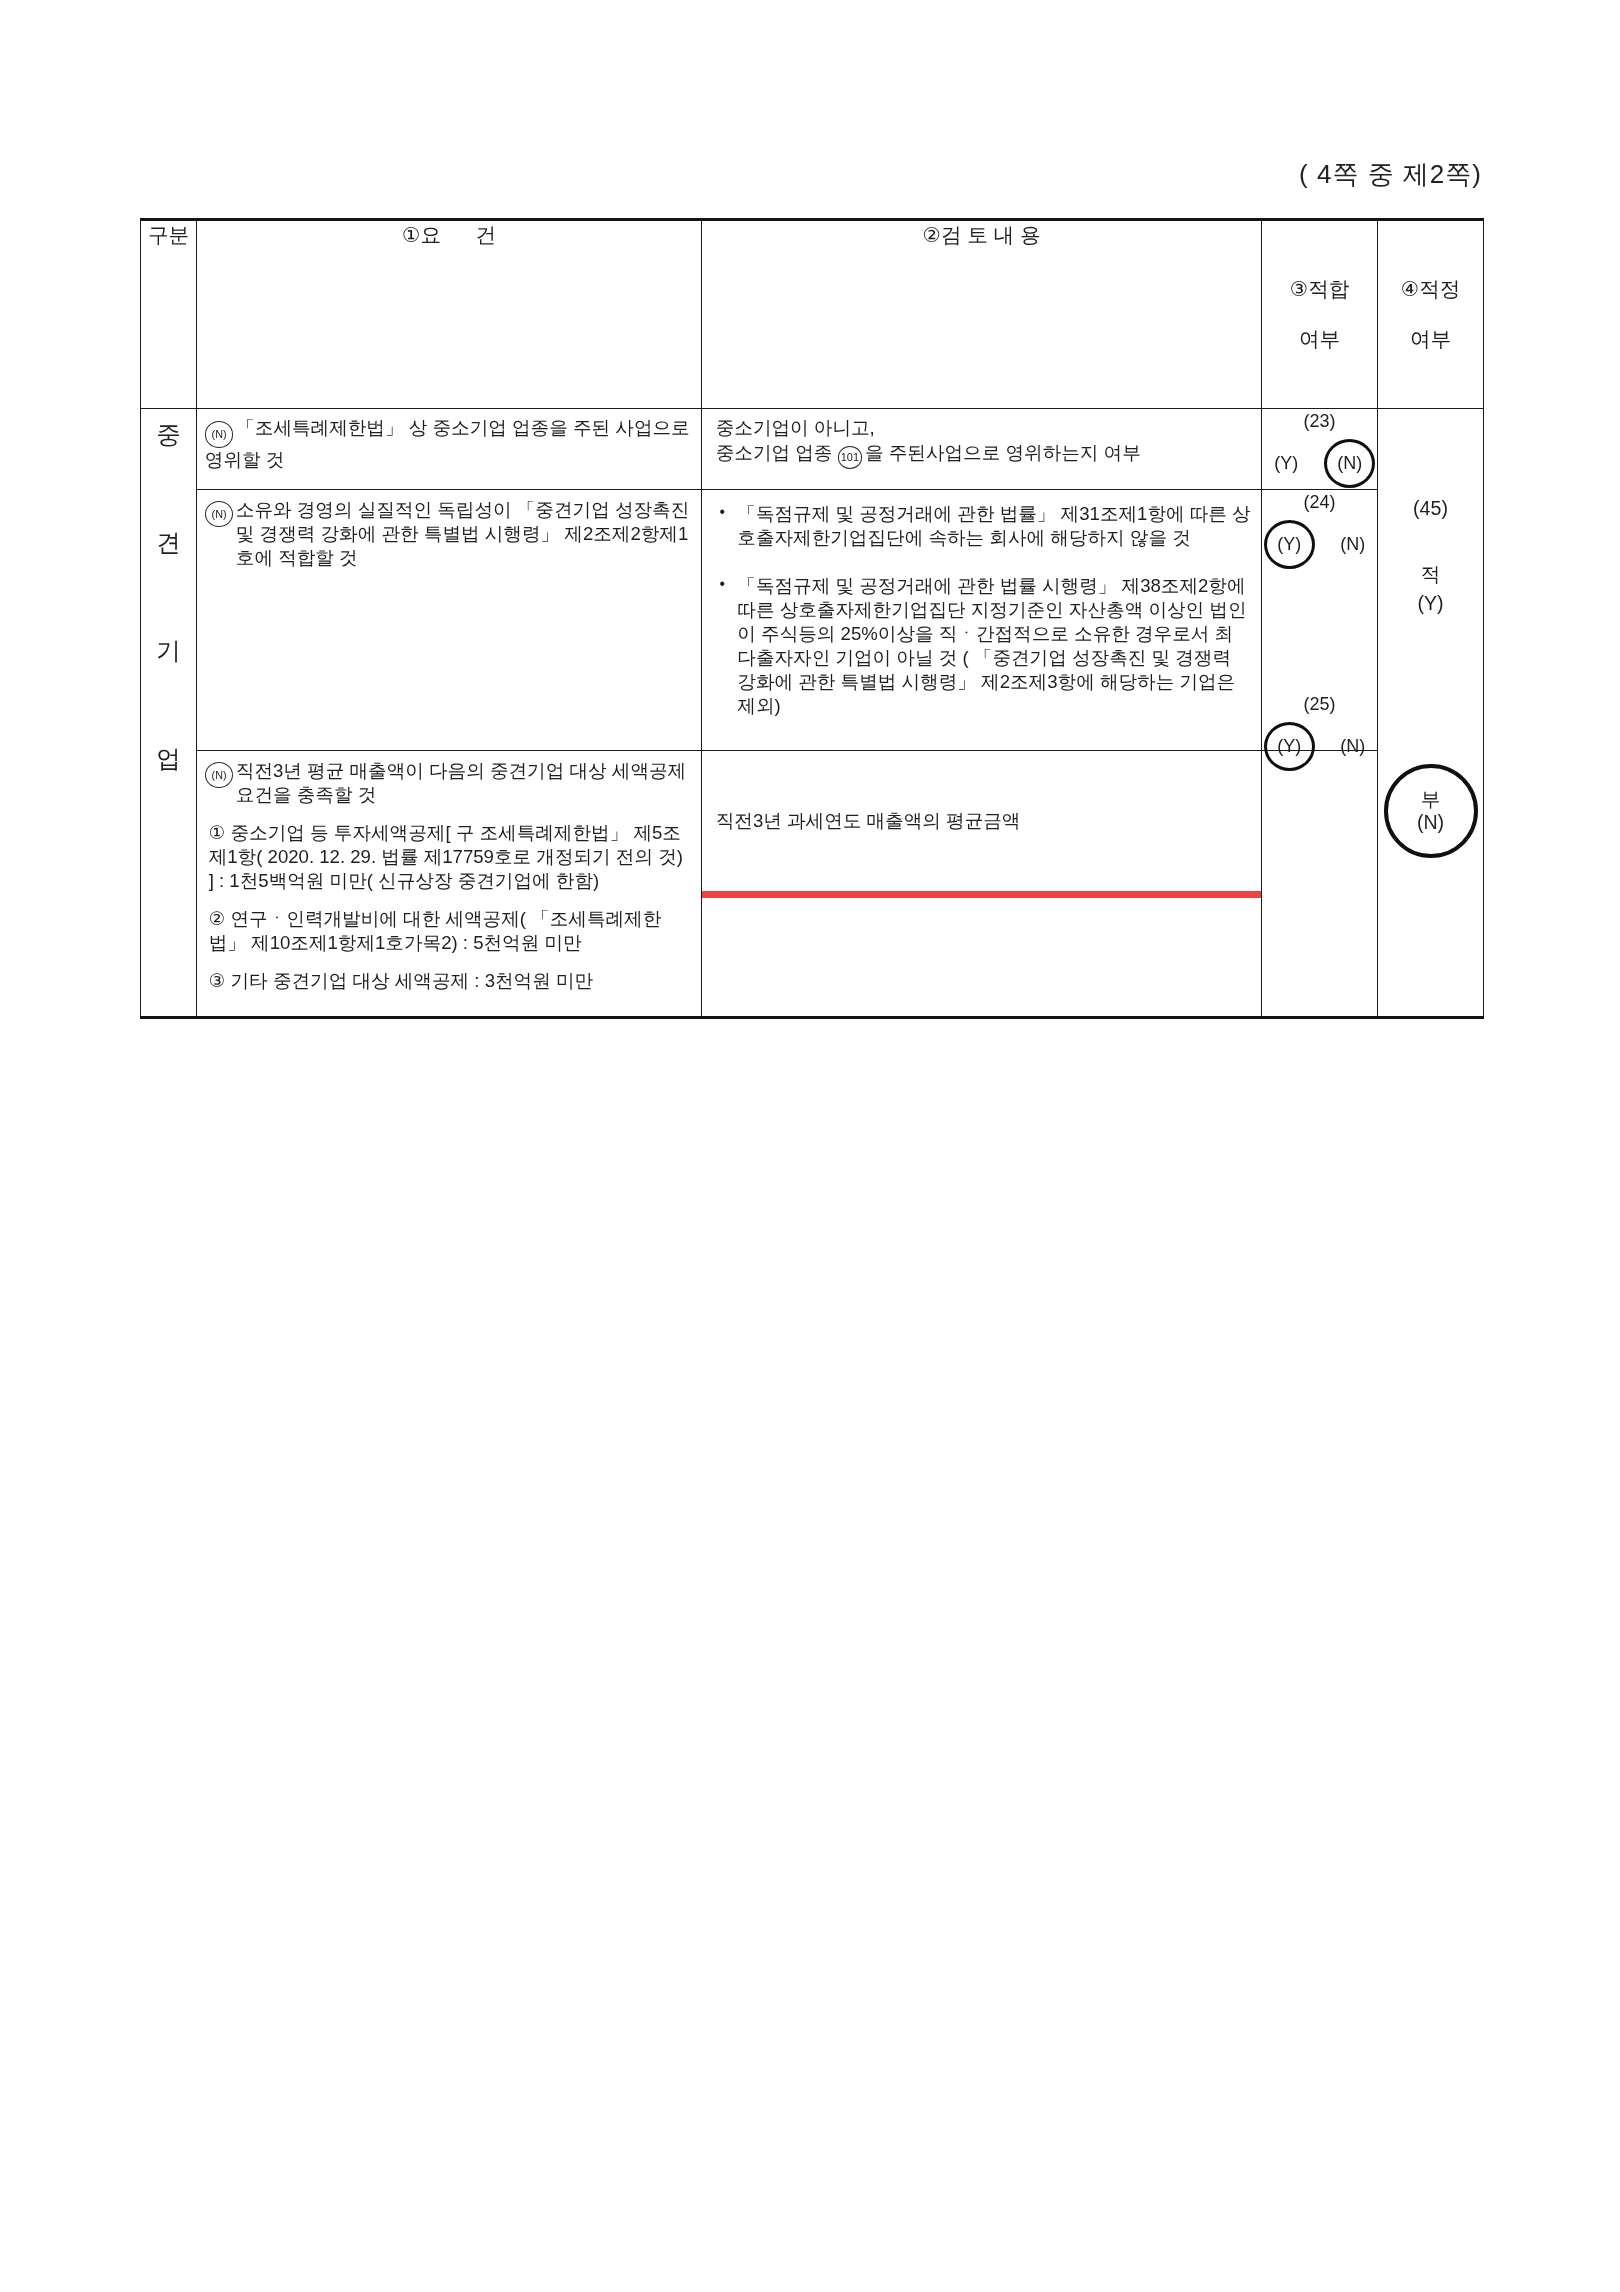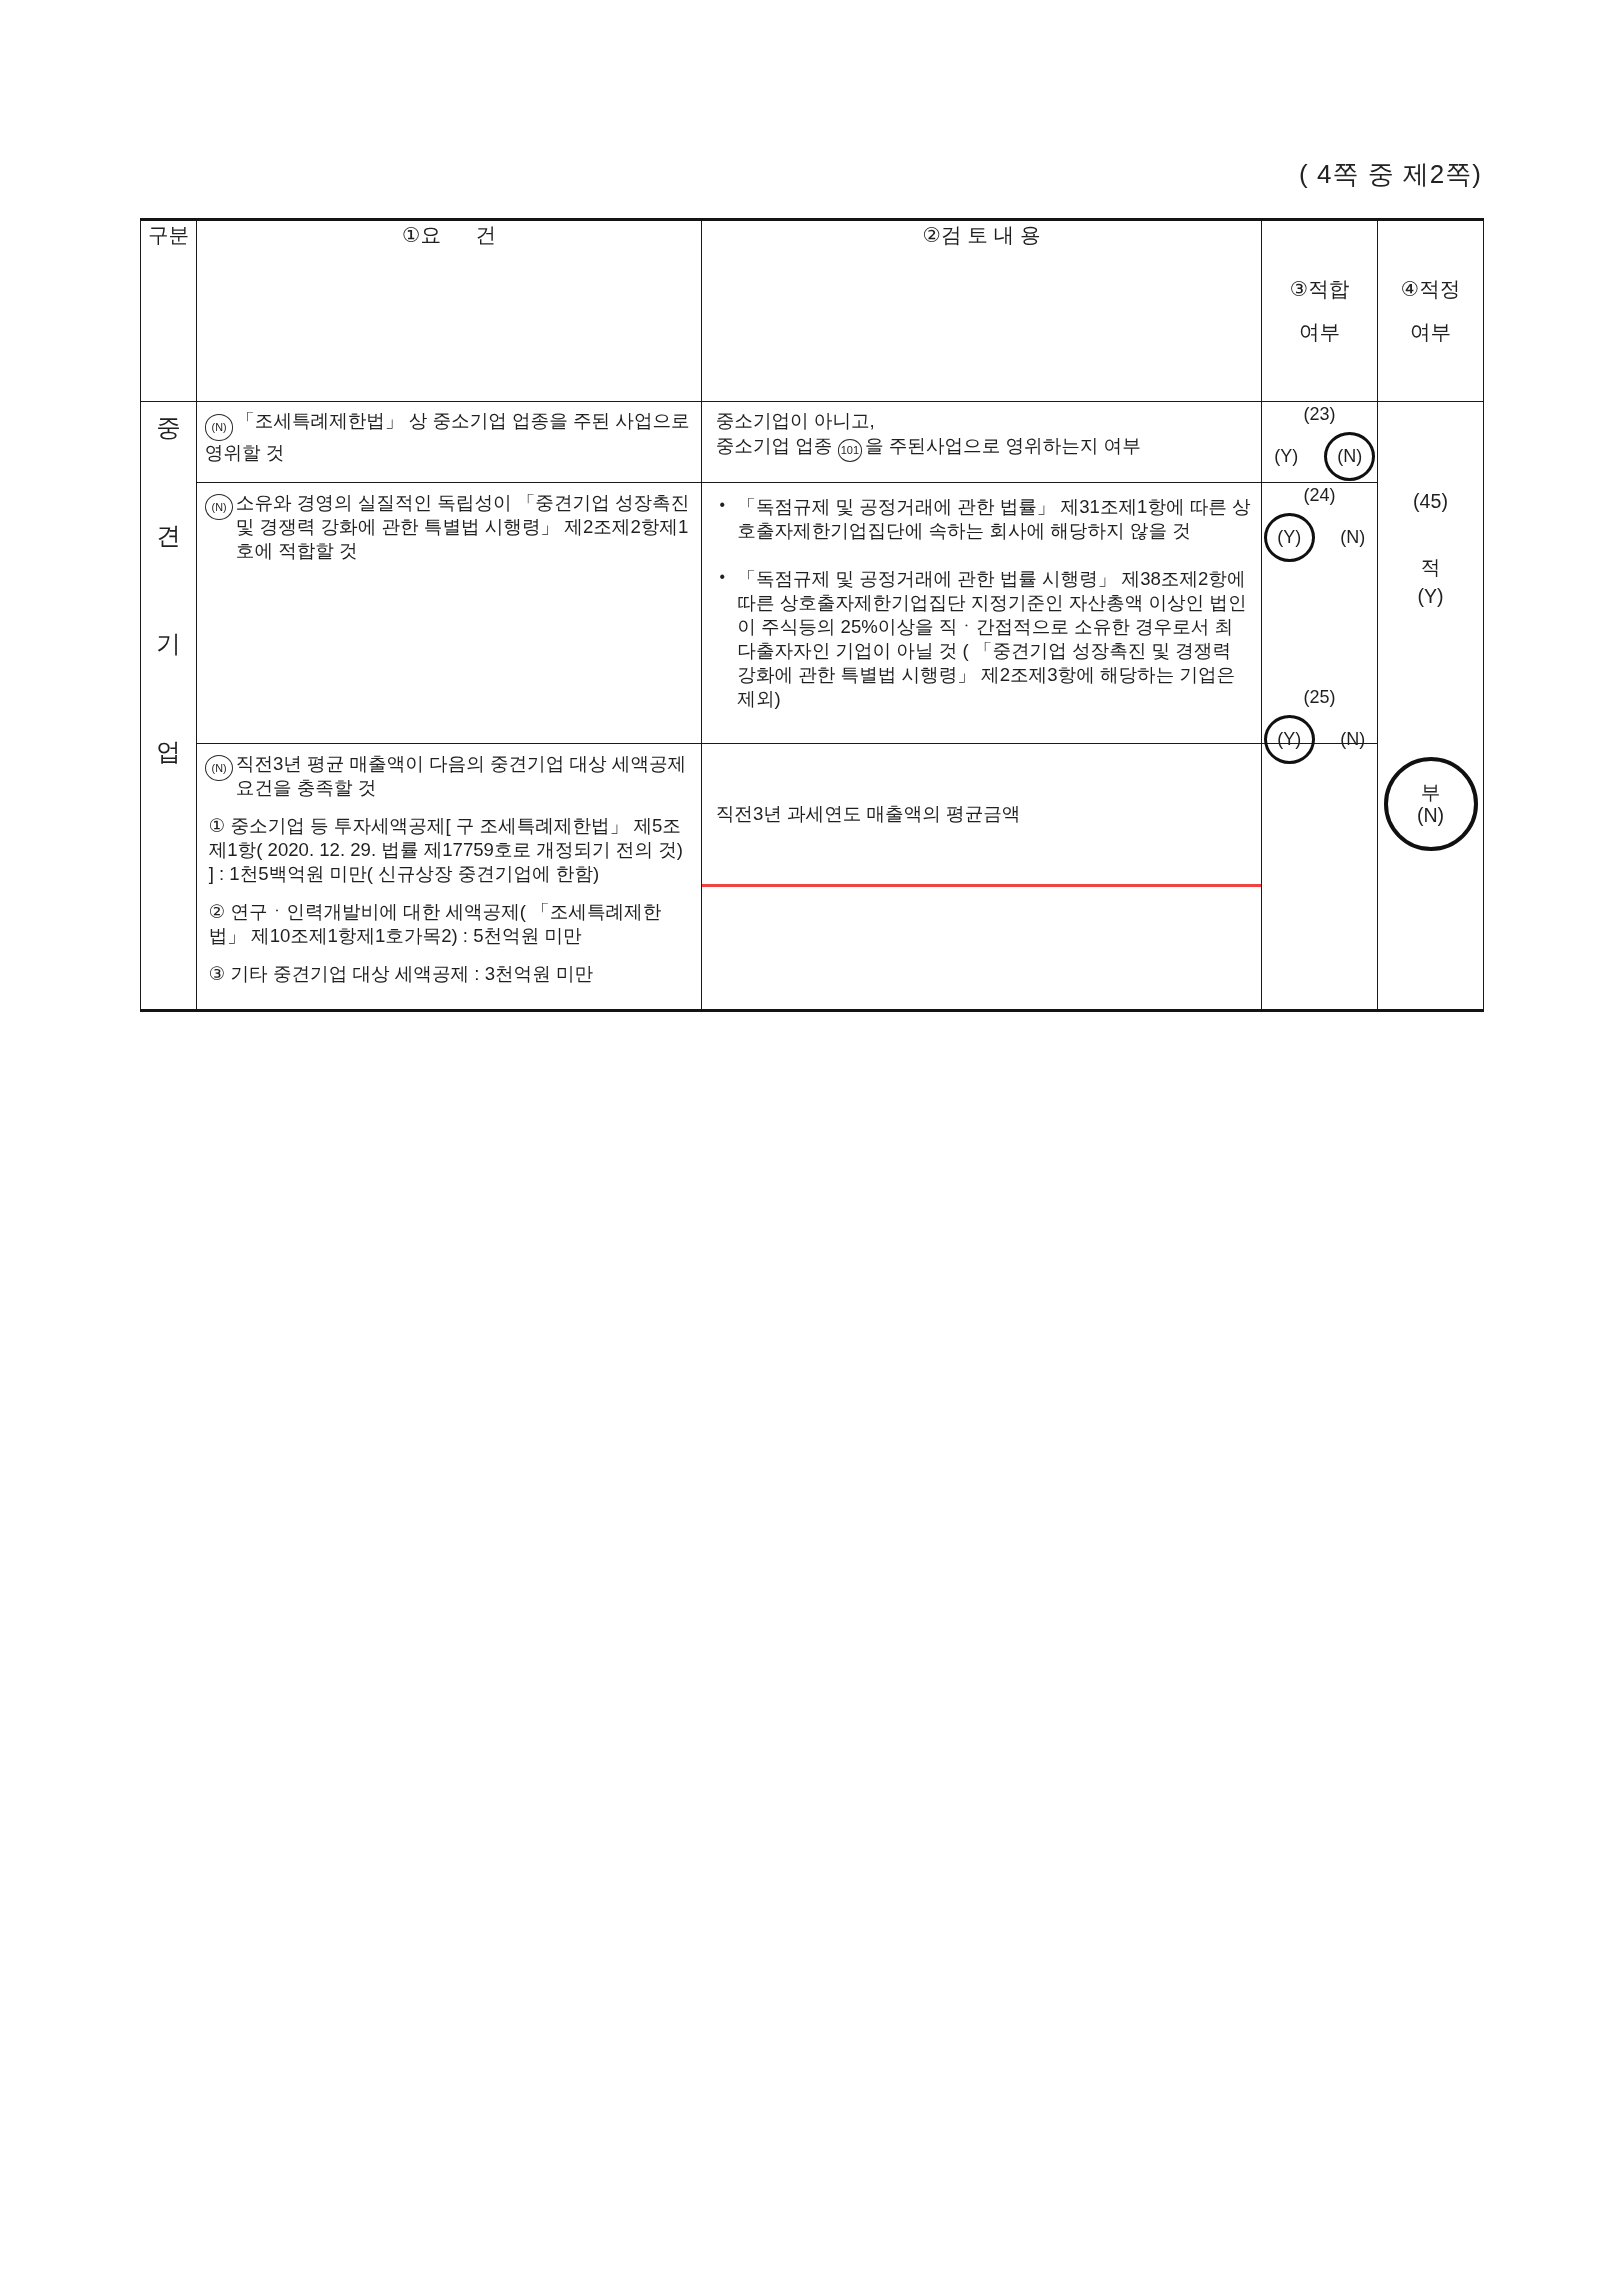--- a/index.html
+++ b/index.html
@@ -25,7 +25,7 @@
     overflow:visible;
   }
   th.hdr{vertical-align:middle;text-align:center;font-size:20.6px;white-space:pre;margin-top:20px;}
-  .hdr-two{display:flex;flex-direction:column;align-items:center;gap:17px;}
+  .hdr-two{display:flex;flex-direction:column;align-items:center;gap:24px;}
   .cat-cell{vertical-align:middle;}
   .cat-letters{display:flex;flex-direction:column;align-items:center;gap:76px;font-size:24.5px;padding:9.8px 0 17.6px 0;}
   .req-cell{padding:7.8px 9.8px 7.8px 7.8px;}

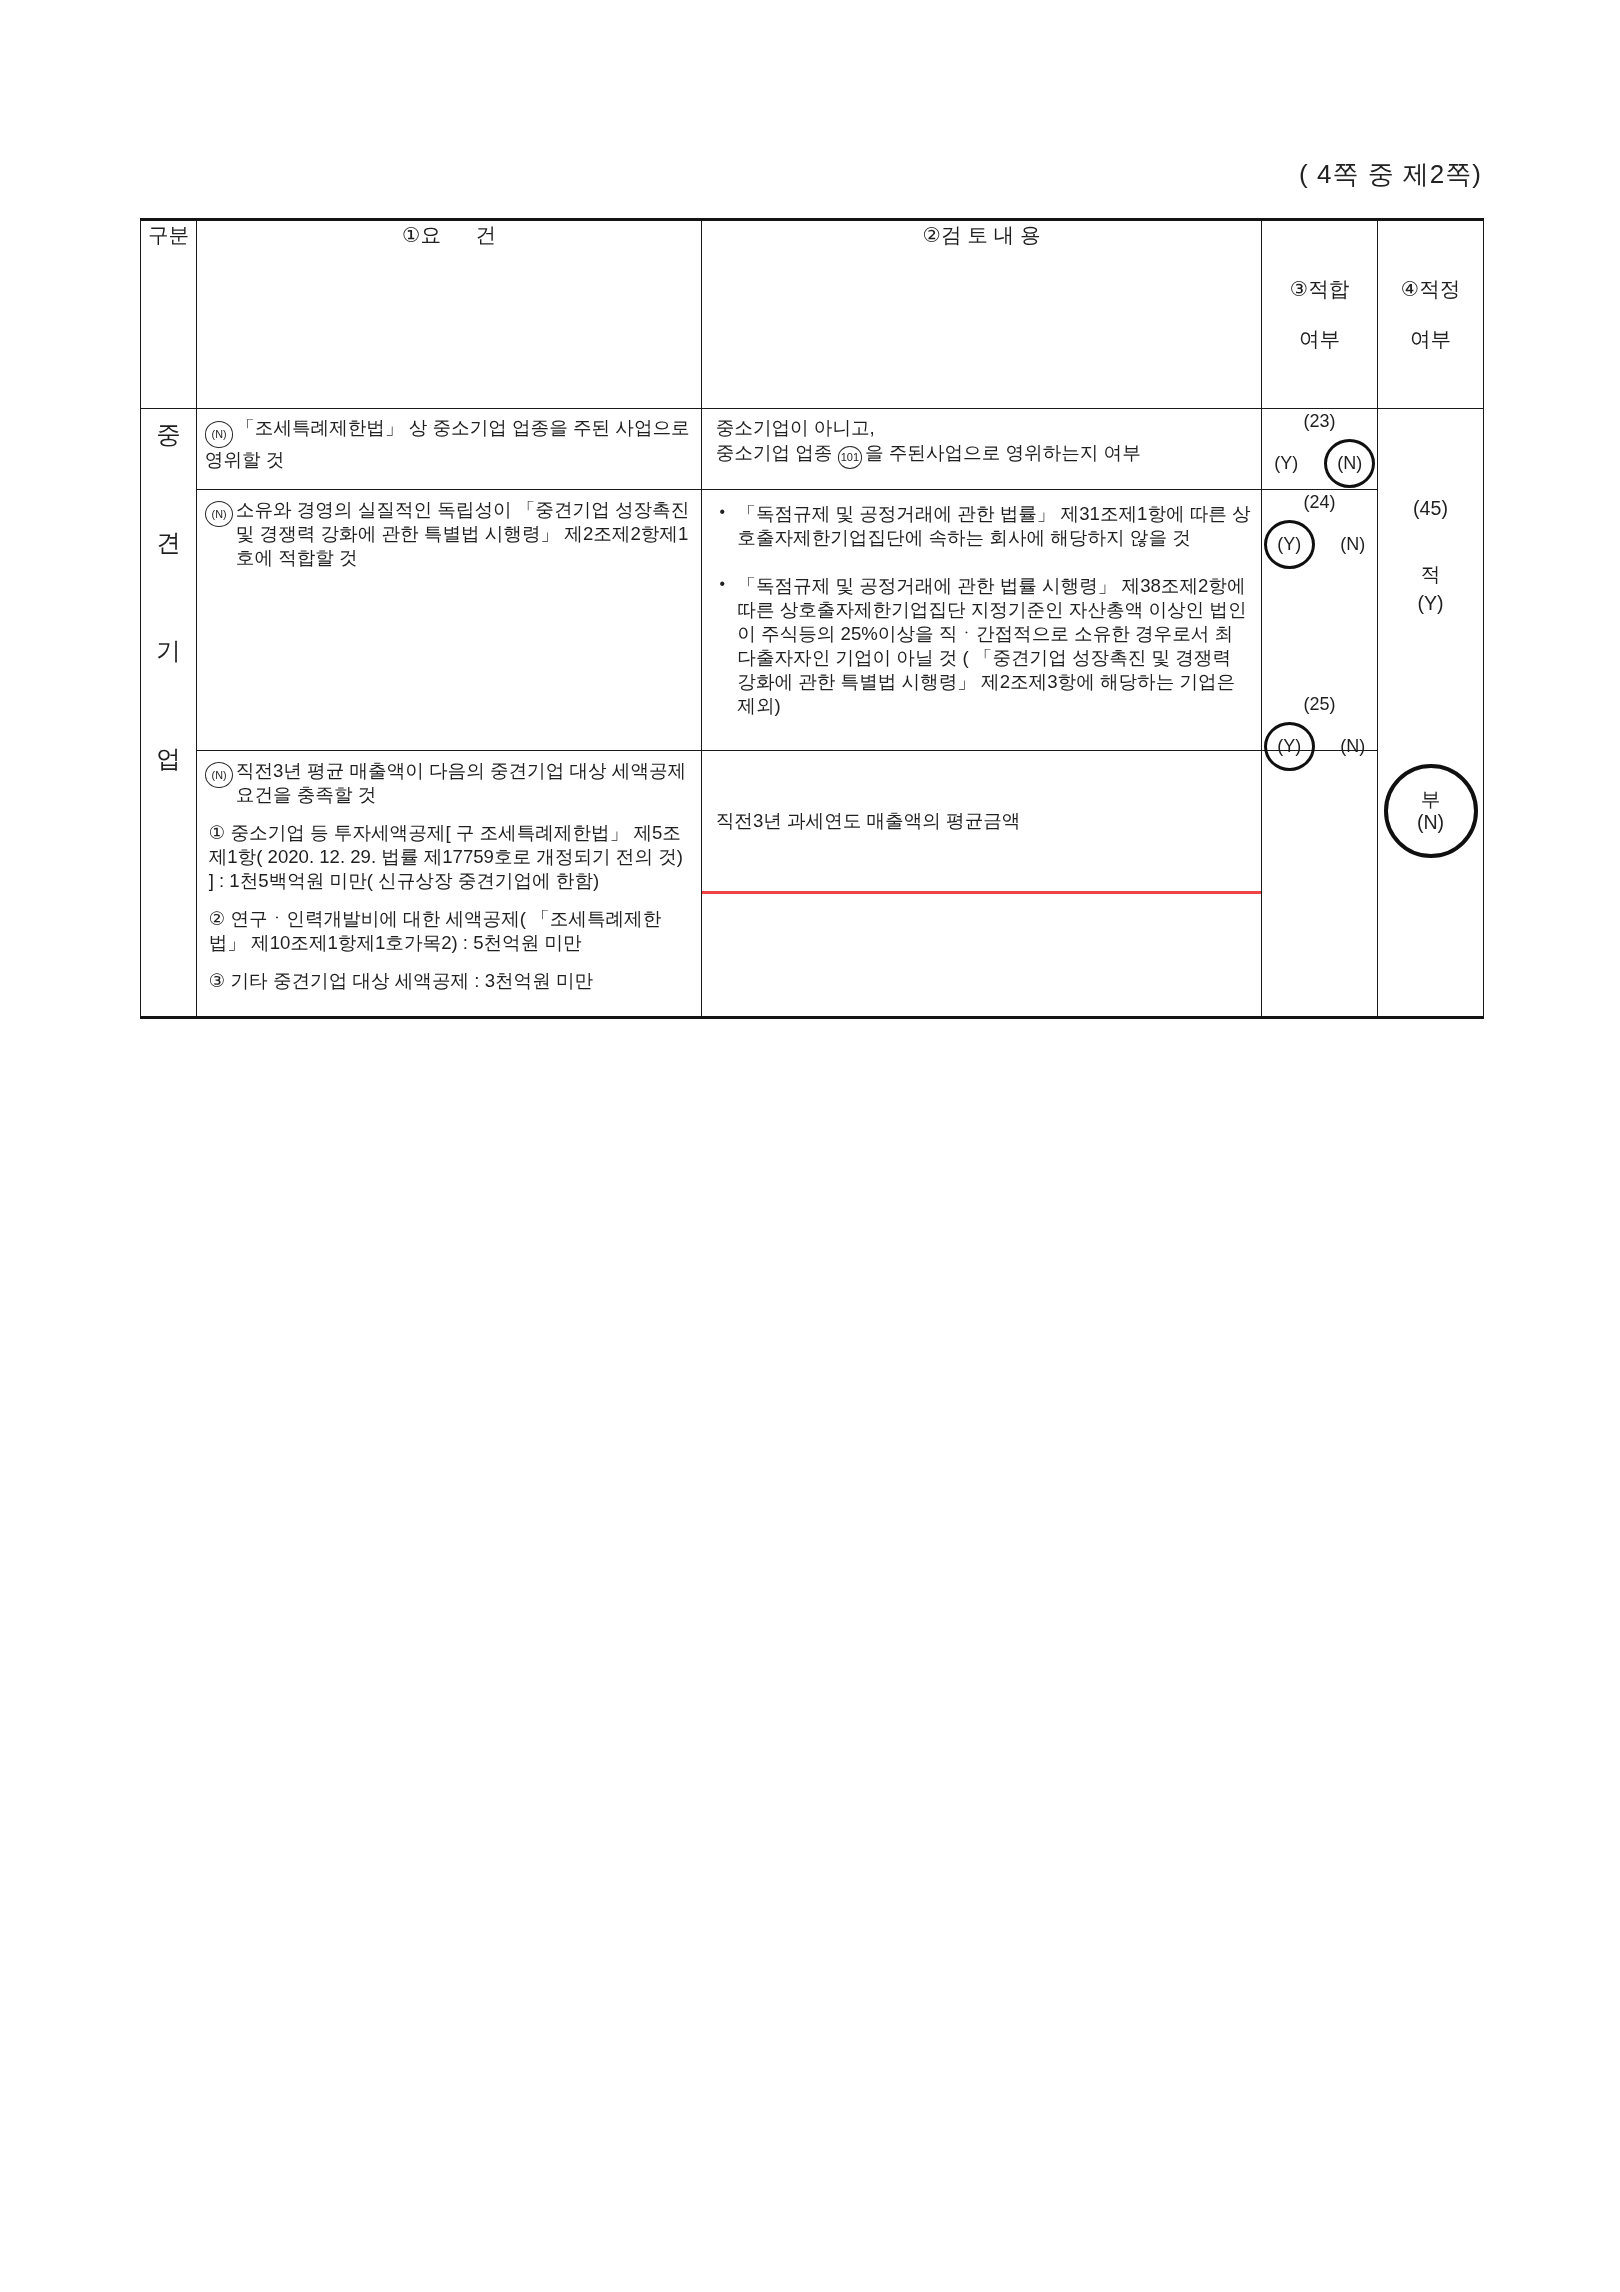--- a/index.html
+++ b/index.html
@@ -58,7 +58,7 @@
   .r3-review{padding:0;}
   .r3-title{
     height:140px;display:flex;align-items:center;padding-left:13.7px;
-    border-bottom:3px solid #ef4444;
+    border-bottom:7px solid #ef4444;
   }
   table.sub{width:100%;border-collapse:collapse;table-layout:fixed;font-size:18.6px;}
   table.sub td{border:1px solid #1a1a1a;}

